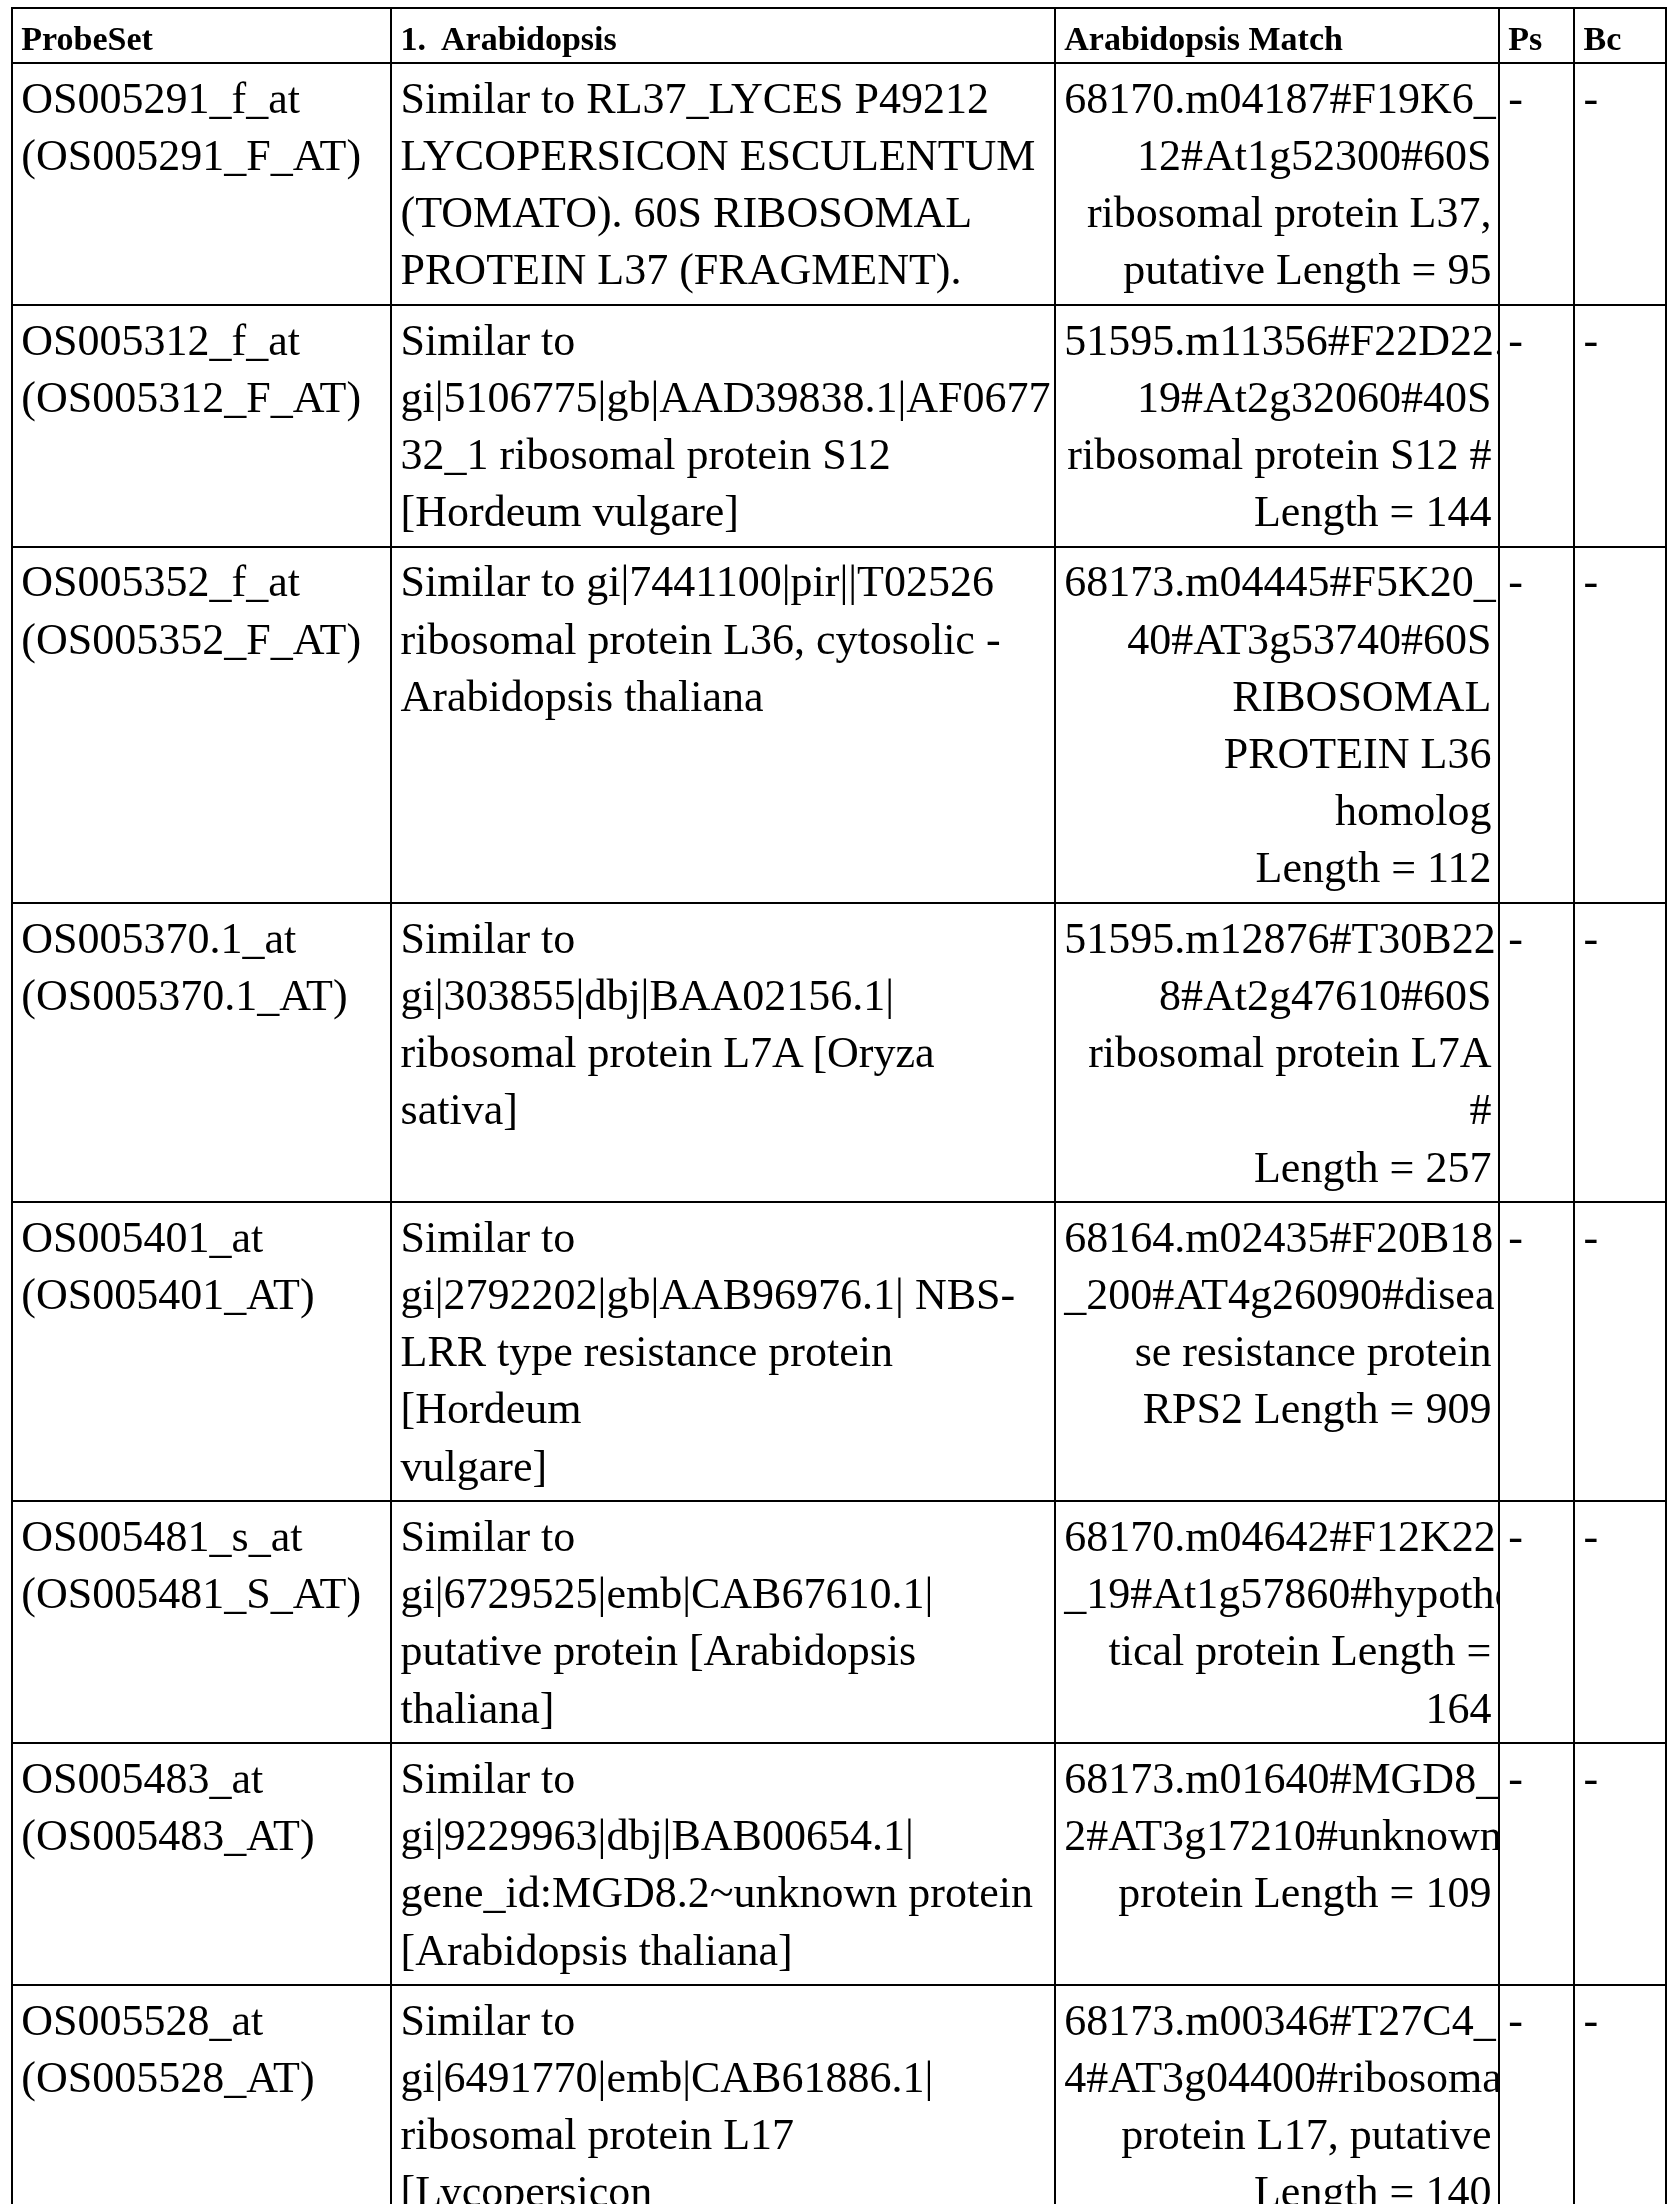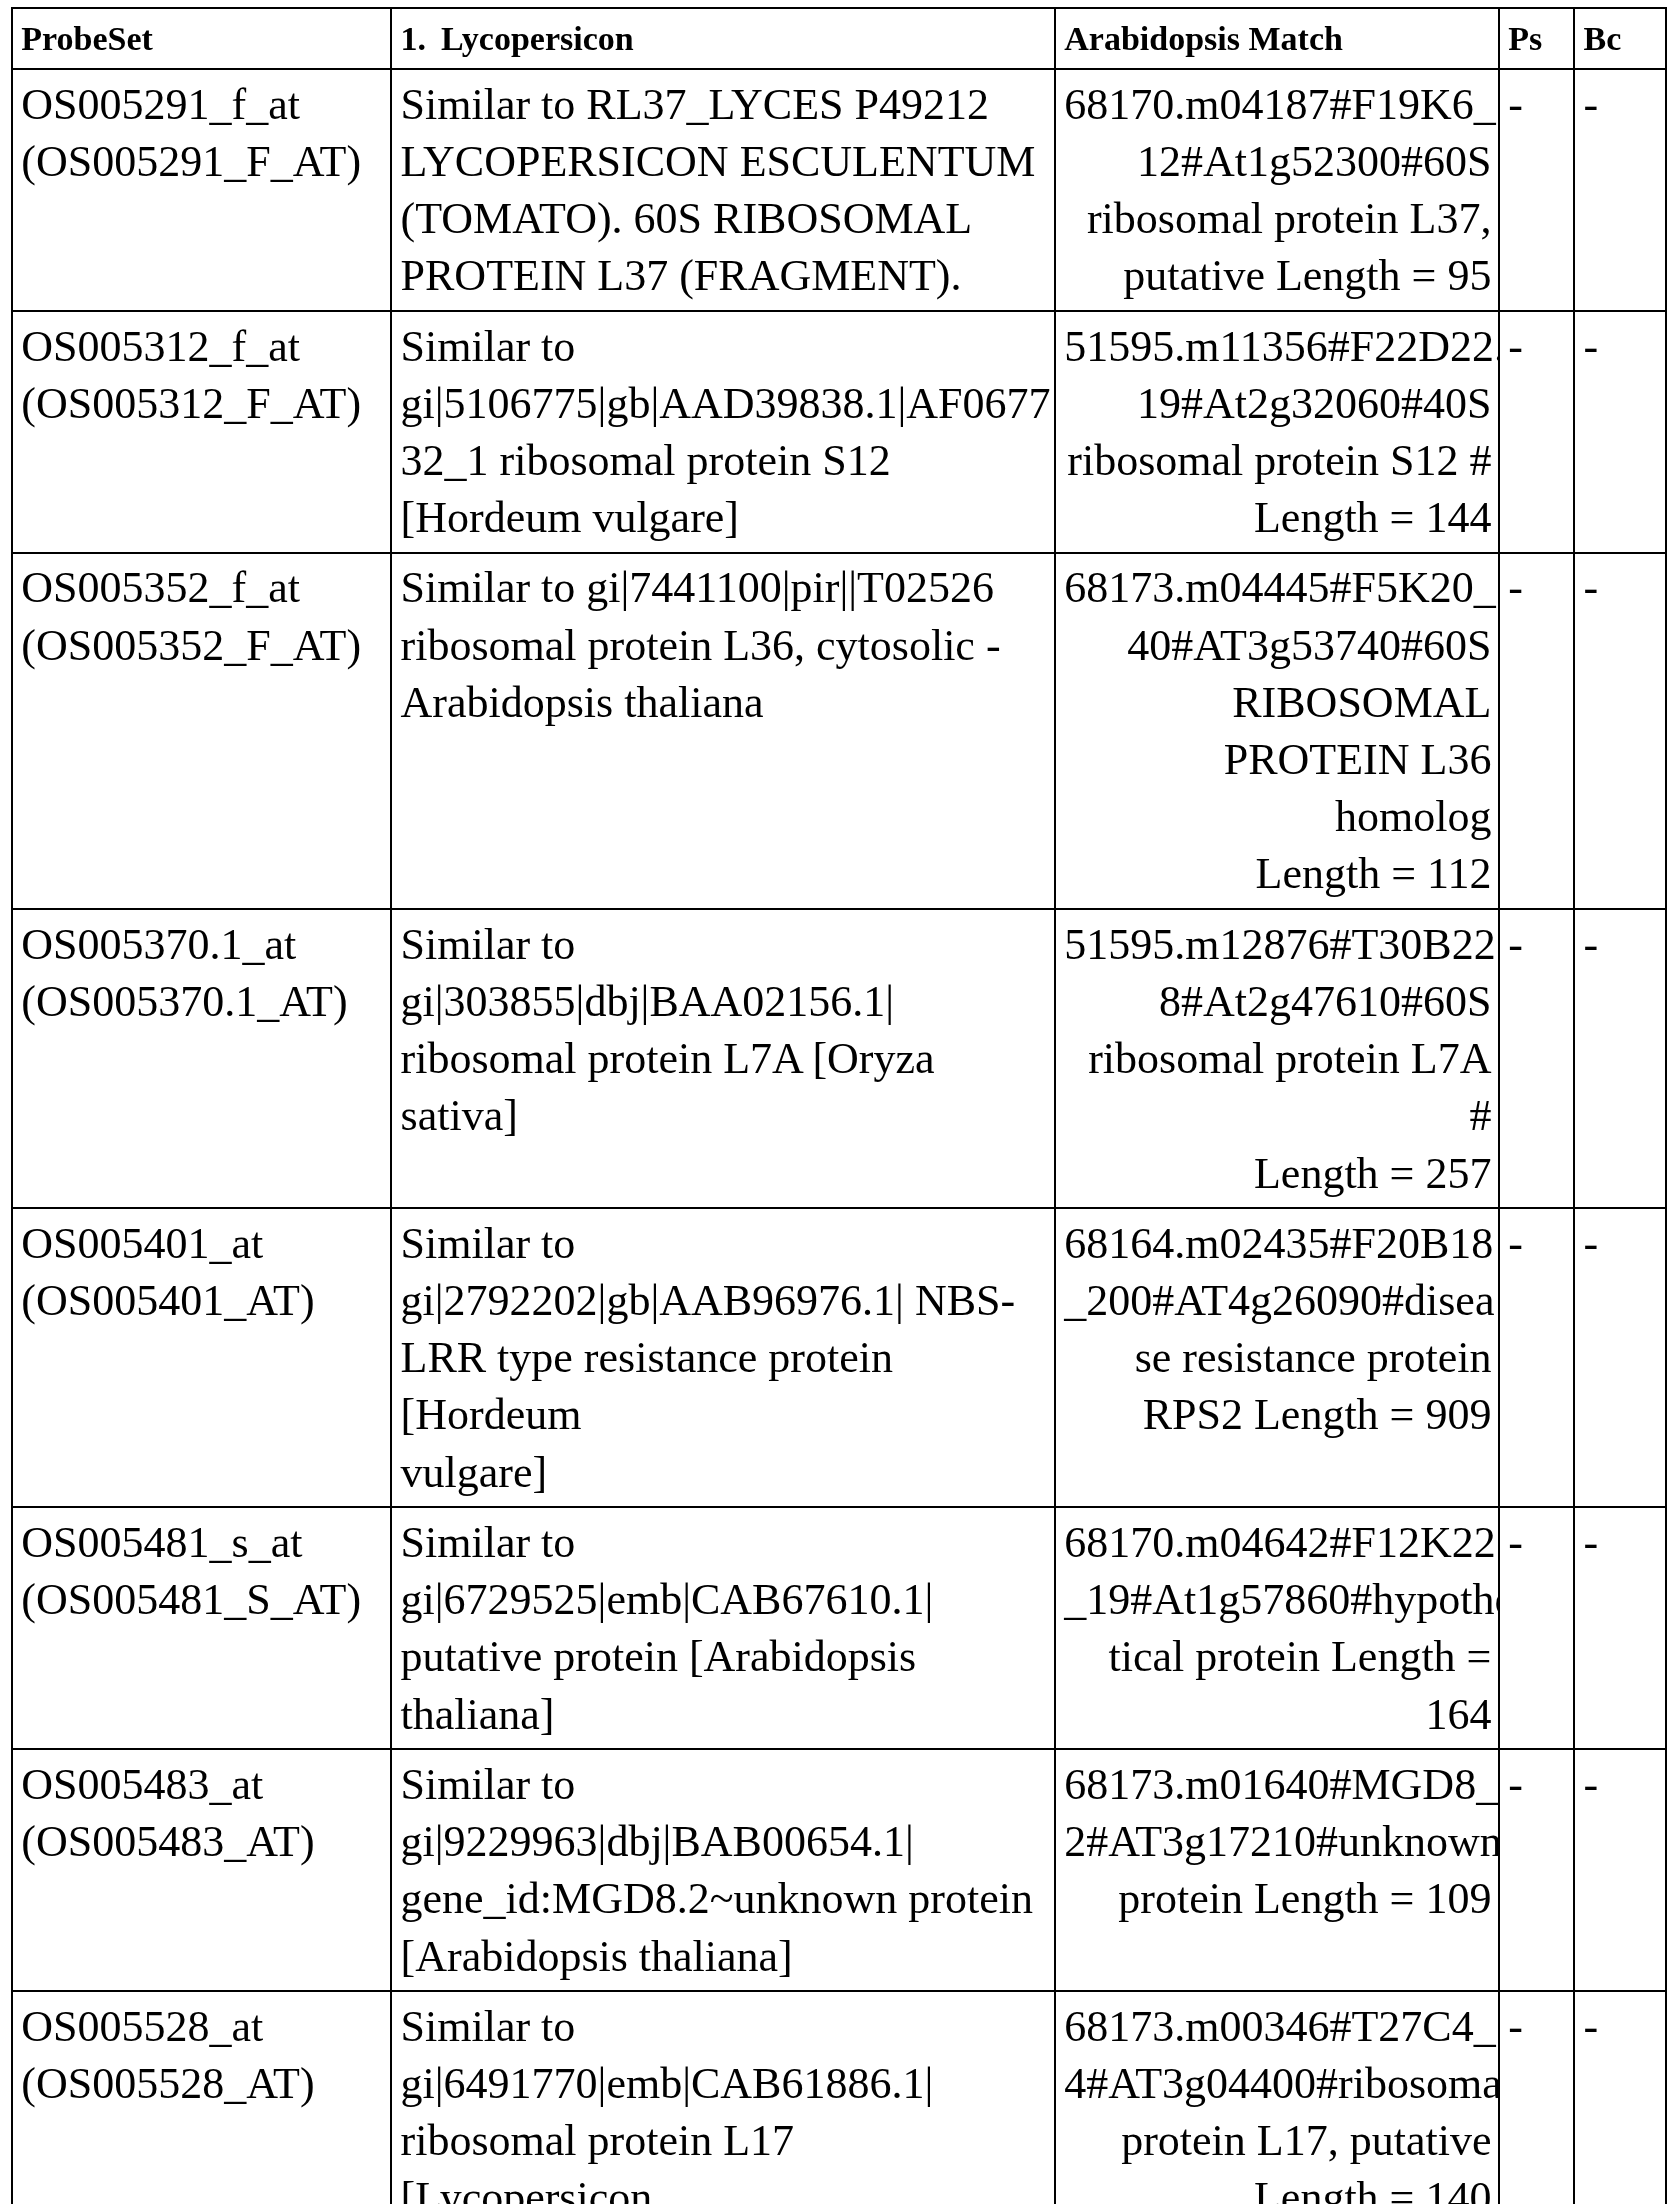--- a/index.html
+++ b/index.html
@@ -45,7 +45,7 @@
     font-weight: bold;
     font-size: 34px;
     padding-top: 7.4px;
-    padding-bottom: 7px;
+    padding-bottom: 1px;
     text-align: left;
   }
   col.c-probeset { width: 252px; }

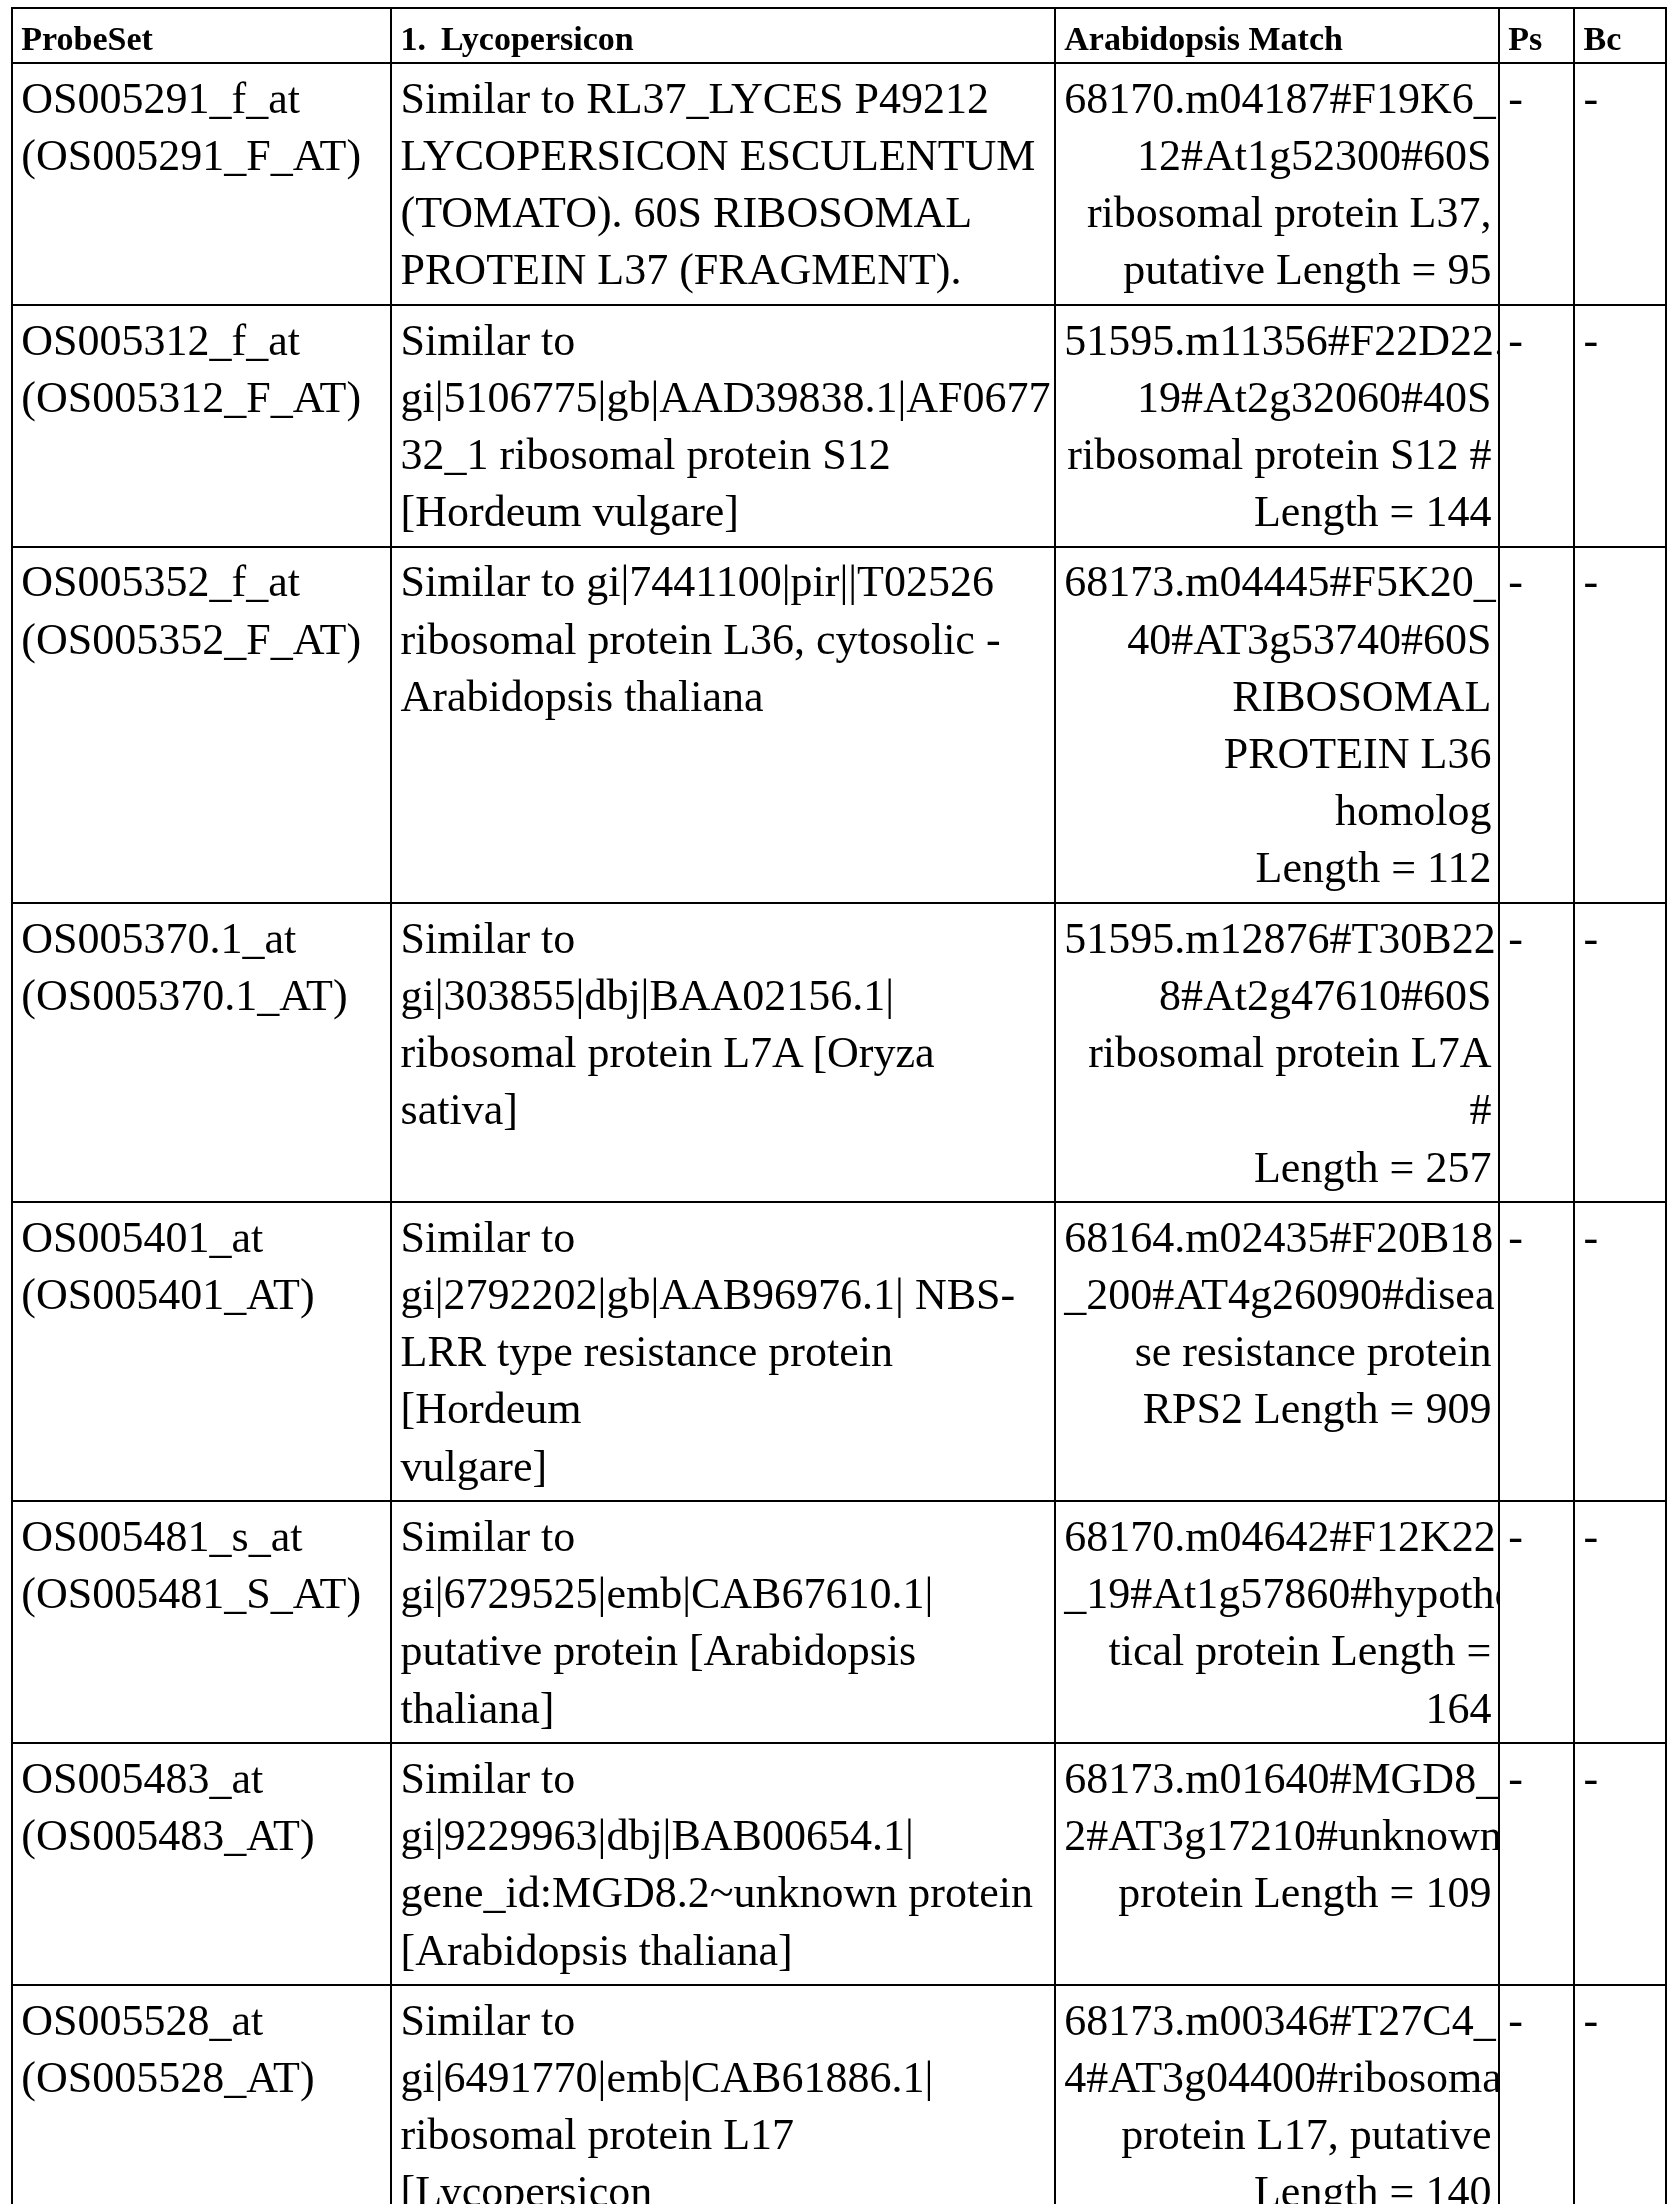--- a/index.html
+++ b/index.html
@@ -87,7 +87,7 @@
     <thead>
       <tr>
         <th>ProbeSet</th>
-        <th class="hdr-desc"><span class="num">1.</span><span>Lycopersicon</span></th>
+        <th class="hdr-desc"><span class="num">1.</span><span>Arabidopsis</span></th>
         <th>Arabidopsis Match</th>
         <th>Ps</th>
         <th>Bc</th>

